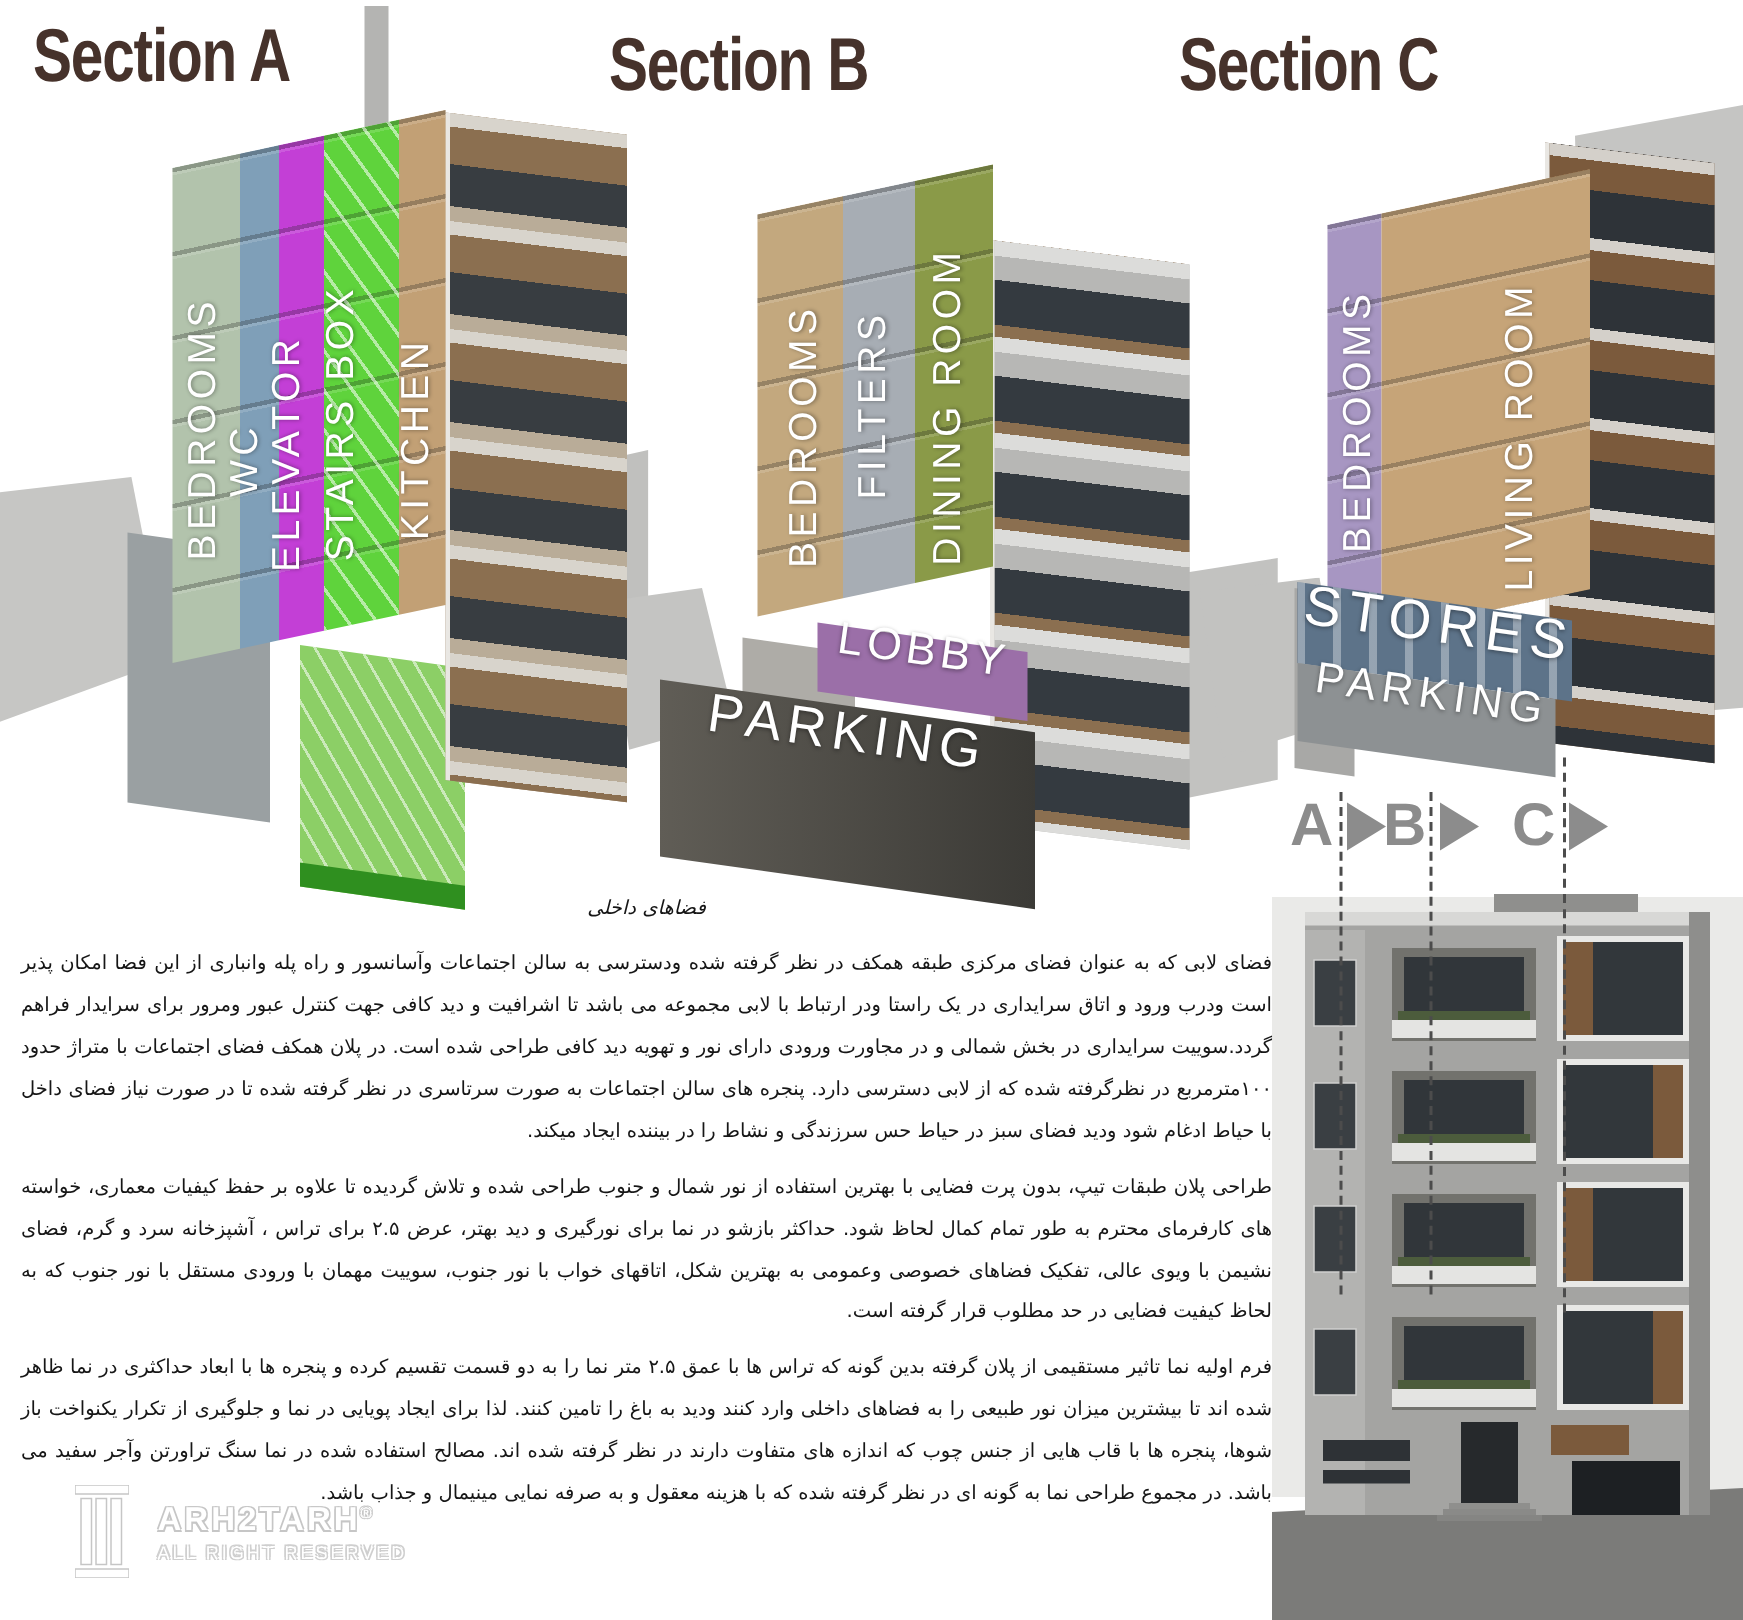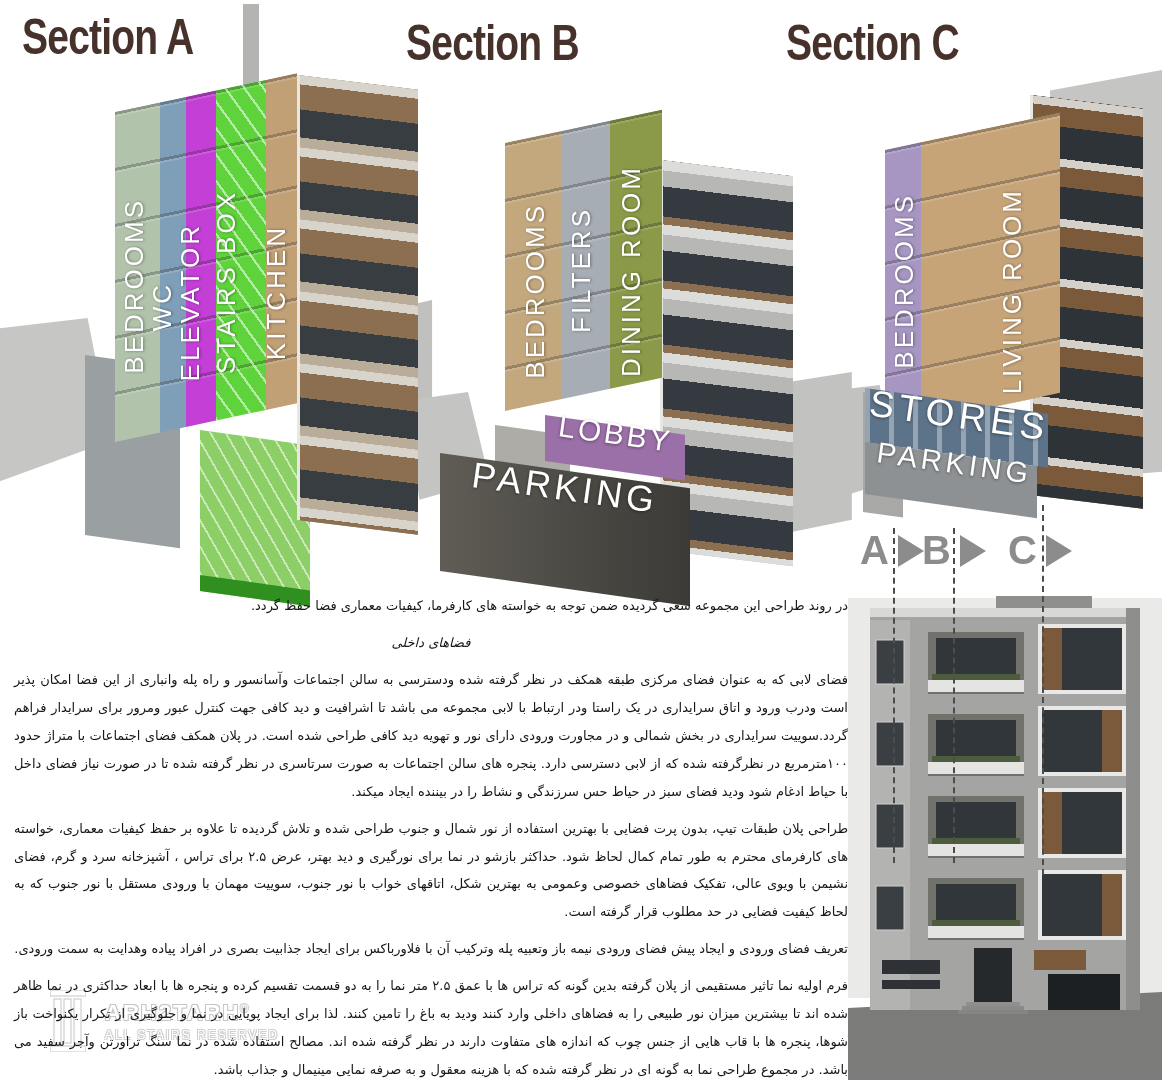--- a/index.html
+++ b/index.html
@@ -221,7 +221,6 @@
   <div class="dash" style="left:1042px;top:505px;height:370px;z-index:2;"></div>
 
   <div class="fa-block">
-    <p>در روند طراحی این مجموعه سعی گردیده ضمن توجه به خواسته های کارفرما، کیفیات معماری فضا حفظ گردد.</p>
     <p class="fh">فضاهای داخلی</p>
     <p>فضای لابی که به عنوان فضای مرکزی طبقه همکف در نظر گرفته شده ودسترسی به سالن اجتماعات وآسانسور و راه پله وانباری از این فضا امکان پذیر است ودرب ورود و اتاق سرایداری در یک راستا ودر ارتباط با لابی مجموعه می باشد تا اشرافیت و دید کافی جهت کنترل عبور ومرور برای سرایدار فراهم گردد.سوییت سرایداری در بخش شمالی و در مجاورت ورودی دارای نور و تهویه دید کافی طراحی شده است. در پلان همکف فضای اجتماعات با متراژ حدود ۱۰۰مترمربع در نظرگرفته شده که از لابی دسترسی دارد. پنجره های سالن اجتماعات به صورت سرتاسری در نظر گرفته شده تا در صورت نیاز فضای داخل با حیاط ادغام شود ودید فضای سبز در حیاط حس سرزندگی و نشاط را در بیننده ایجاد میکند.</p>
     <p>طراحی پلان طبقات تیپ، بدون پرت فضایی با بهترین استفاده از نور شمال و جنوب طراحی شده و تلاش گردیده تا علاوه بر حفظ کیفیات معماری، خواسته های کارفرمای محترم به طور تمام کمال لحاظ شود. حداکثر بازشو در نما برای نورگیری و دید بهتر، عرض ۲.۵ برای تراس ، آشپزخانه سرد و گرم، فضای نشیمن با ویوی عالی، تفکیک فضاهای خصوصی وعمومی به بهترین شکل، اتاقهای خواب با نور جنوب، سوییت مهمان با ورودی مستقل با نور جنوب که به لحاظ کیفیت فضایی در حد مطلوب قرار گرفته است.</p>

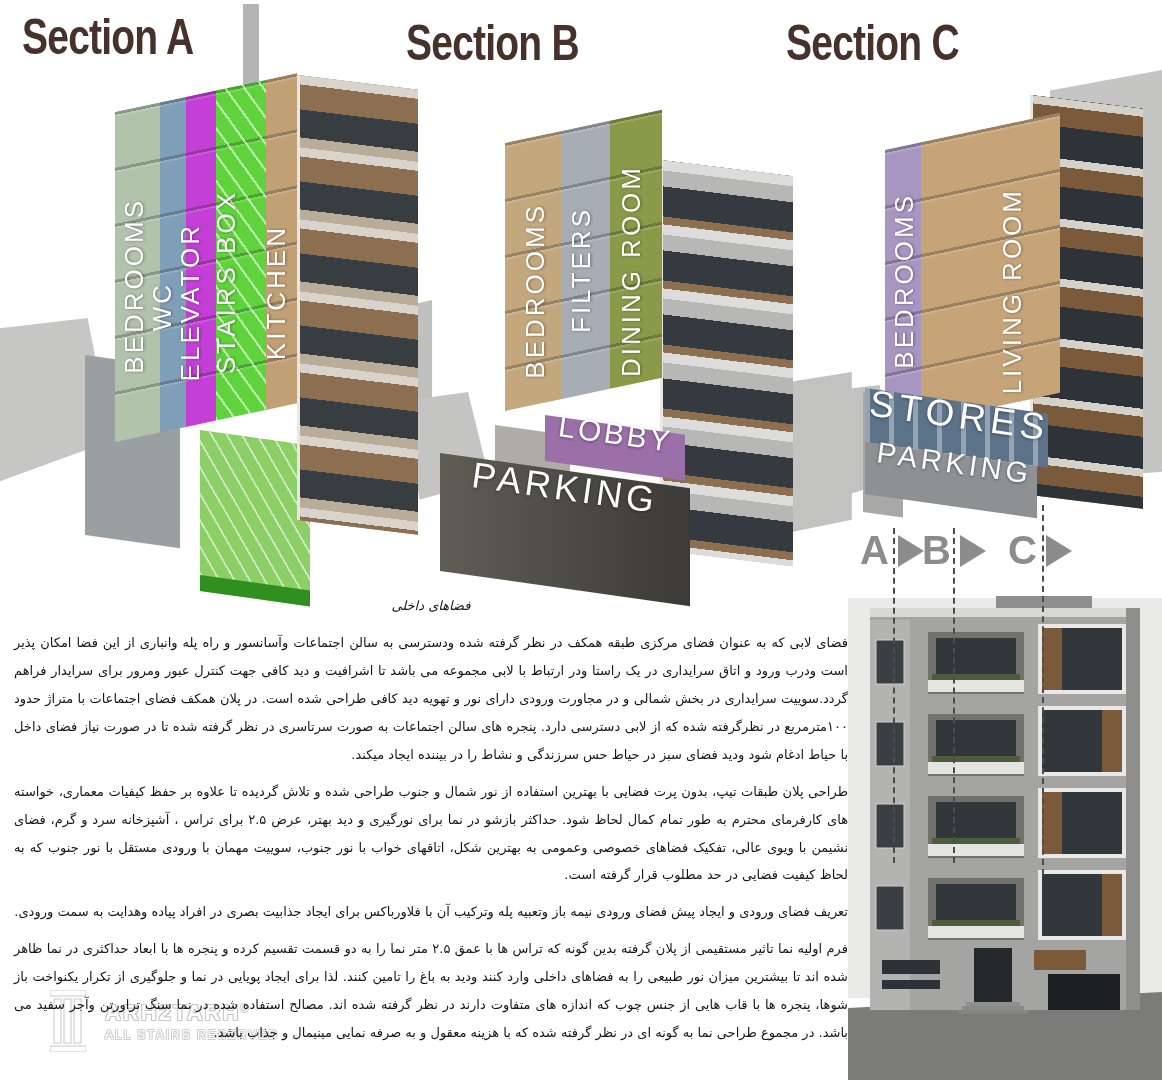--- a/index.html
+++ b/index.html
@@ -224,7 +224,6 @@
     <p class="fh">فضاهای داخلی</p>
     <p>فضای لابی که به عنوان فضای مرکزی طبقه همکف در نظر گرفته شده ودسترسی به سالن اجتماعات وآسانسور و راه پله وانباری از این فضا امکان پذیر است ودرب ورود و اتاق سرایداری در یک راستا ودر ارتباط با لابی مجموعه می باشد تا اشرافیت و دید کافی جهت کنترل عبور ومرور برای سرایدار فراهم گردد.سوییت سرایداری در بخش شمالی و در مجاورت ورودی دارای نور و تهویه دید کافی طراحی شده است. در پلان همکف فضای اجتماعات با متراژ حدود ۱۰۰مترمربع در نظرگرفته شده که از لابی دسترسی دارد. پنجره های سالن اجتماعات به صورت سرتاسری در نظر گرفته شده تا در صورت نیاز فضای داخل با حیاط ادغام شود ودید فضای سبز در حیاط حس سرزندگی و نشاط را در بیننده ایجاد میکند.</p>
     <p>طراحی پلان طبقات تیپ، بدون پرت فضایی با بهترین استفاده از نور شمال و جنوب طراحی شده و تلاش گردیده تا علاوه بر حفظ کیفیات معماری، خواسته های کارفرمای محترم به طور تمام کمال لحاظ شود. حداکثر بازشو در نما برای نورگیری و دید بهتر، عرض ۲.۵ برای تراس ، آشپزخانه سرد و گرم، فضای نشیمن با ویوی عالی، تفکیک فضاهای خصوصی وعمومی به بهترین شکل، اتاقهای خواب با نور جنوب، سوییت مهمان با ورودی مستقل با نور جنوب که به لحاظ کیفیت فضایی در حد مطلوب قرار گرفته است.</p>
-    <p>تعریف فضای ورودی و ایجاد پیش فضای ورودی نیمه باز وتعبیه پله وترکیب آن با فلاورباکس برای ایجاد جذابیت بصری در افراد پیاده وهدایت به سمت ورودی.</p>
     <p>فرم اولیه نما تاثیر مستقیمی از پلان گرفته بدین گونه که تراس ها با عمق ۲.۵ متر نما را به دو قسمت تقسیم کرده و پنجره ها با ابعاد حداکثری در نما ظاهر شده اند تا بیشترین میزان نور طبیعی را به فضاهای داخلی وارد کنند ودید به باغ را تامین کنند. لذا برای ایجاد پویایی در نما و جلوگیری از تکرار یکنواخت باز شوها، پنجره ها با قاب هایی از جنس چوب که اندازه های متفاوت دارند در نظر گرفته شده اند. مصالح استفاده شده در نما سنگ تراورتن وآجر سفید می باشد. در مجموع طراحی نما به گونه ای در نظر گرفته شده که با هزینه معقول و به صرفه نمایی مینیمال و جذاب باشد.</p>
   </div>
 

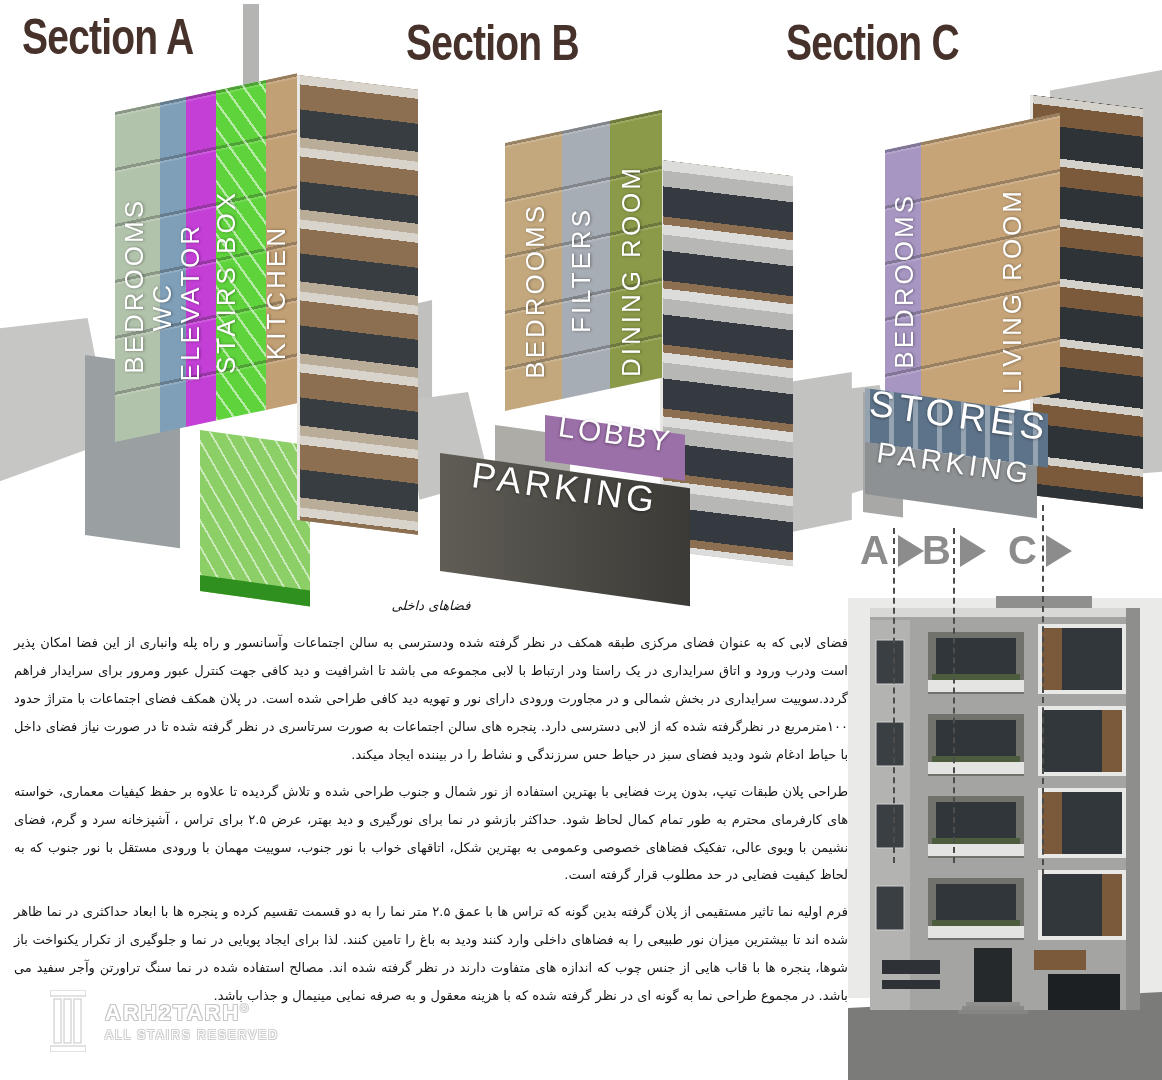--- a/index.html
+++ b/index.html
@@ -237,7 +237,7 @@
     </svg>
     <div class="wm-txt">
       <div class="wm1"><span>ARH2TARH</span><sup>®</sup></div>
-      <div class="wm2">ALL STAIRS RESERVED</div>
+      <div class="wm2">ALL RIGHT RESERVED</div>
     </div>
   </div>
 

